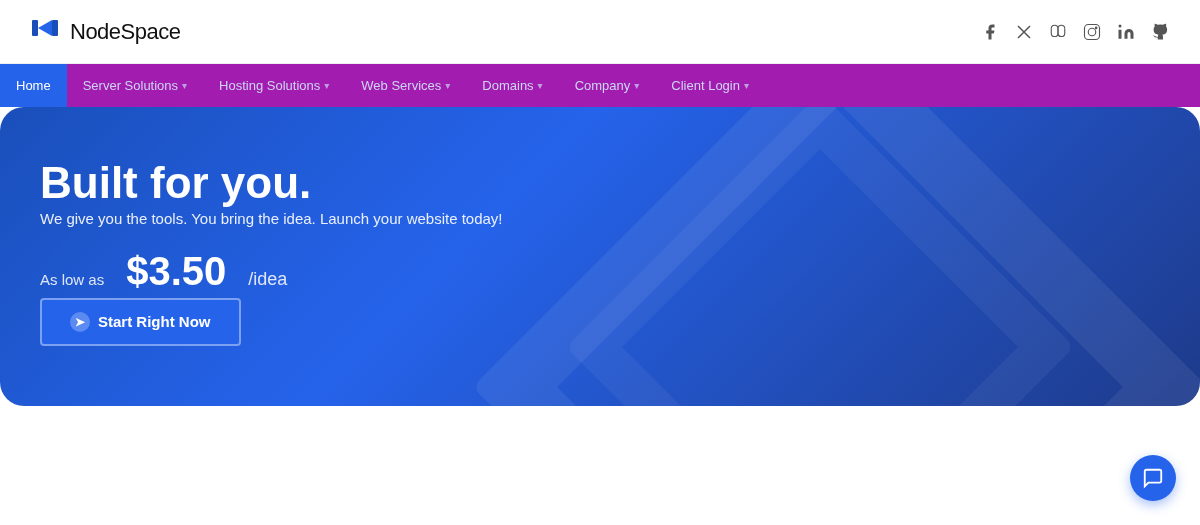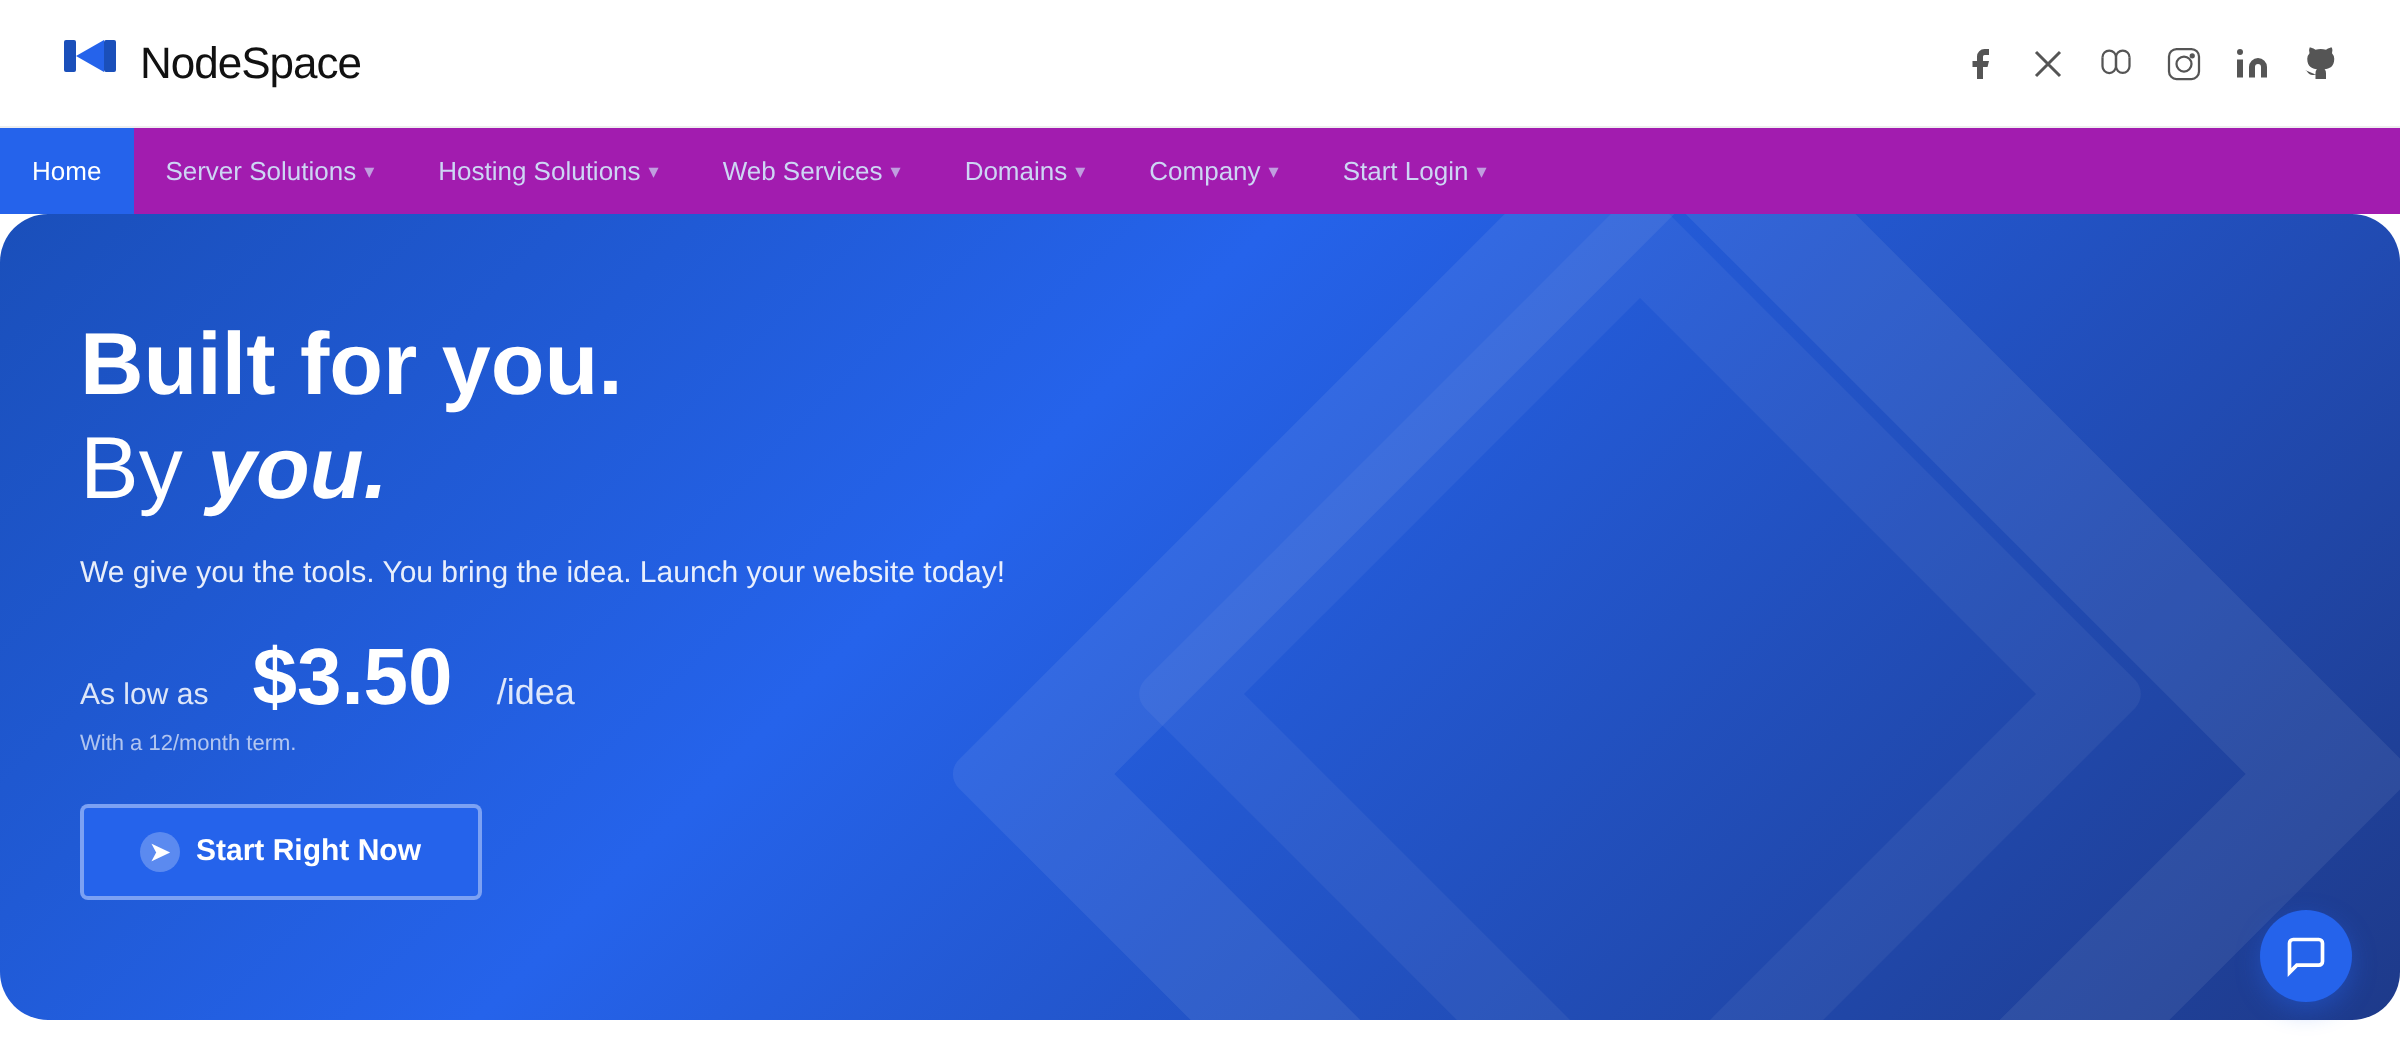--- a/index.html
+++ b/index.html
@@ -296,7 +296,7 @@
     <span class="nav-chevron">▾</span>
   </div>
   <div class="nav-item">
-    <span>Start Login</span>
+    <span>Client Login</span>
     <span class="nav-chevron">▾</span>
   </div>
 </nav>

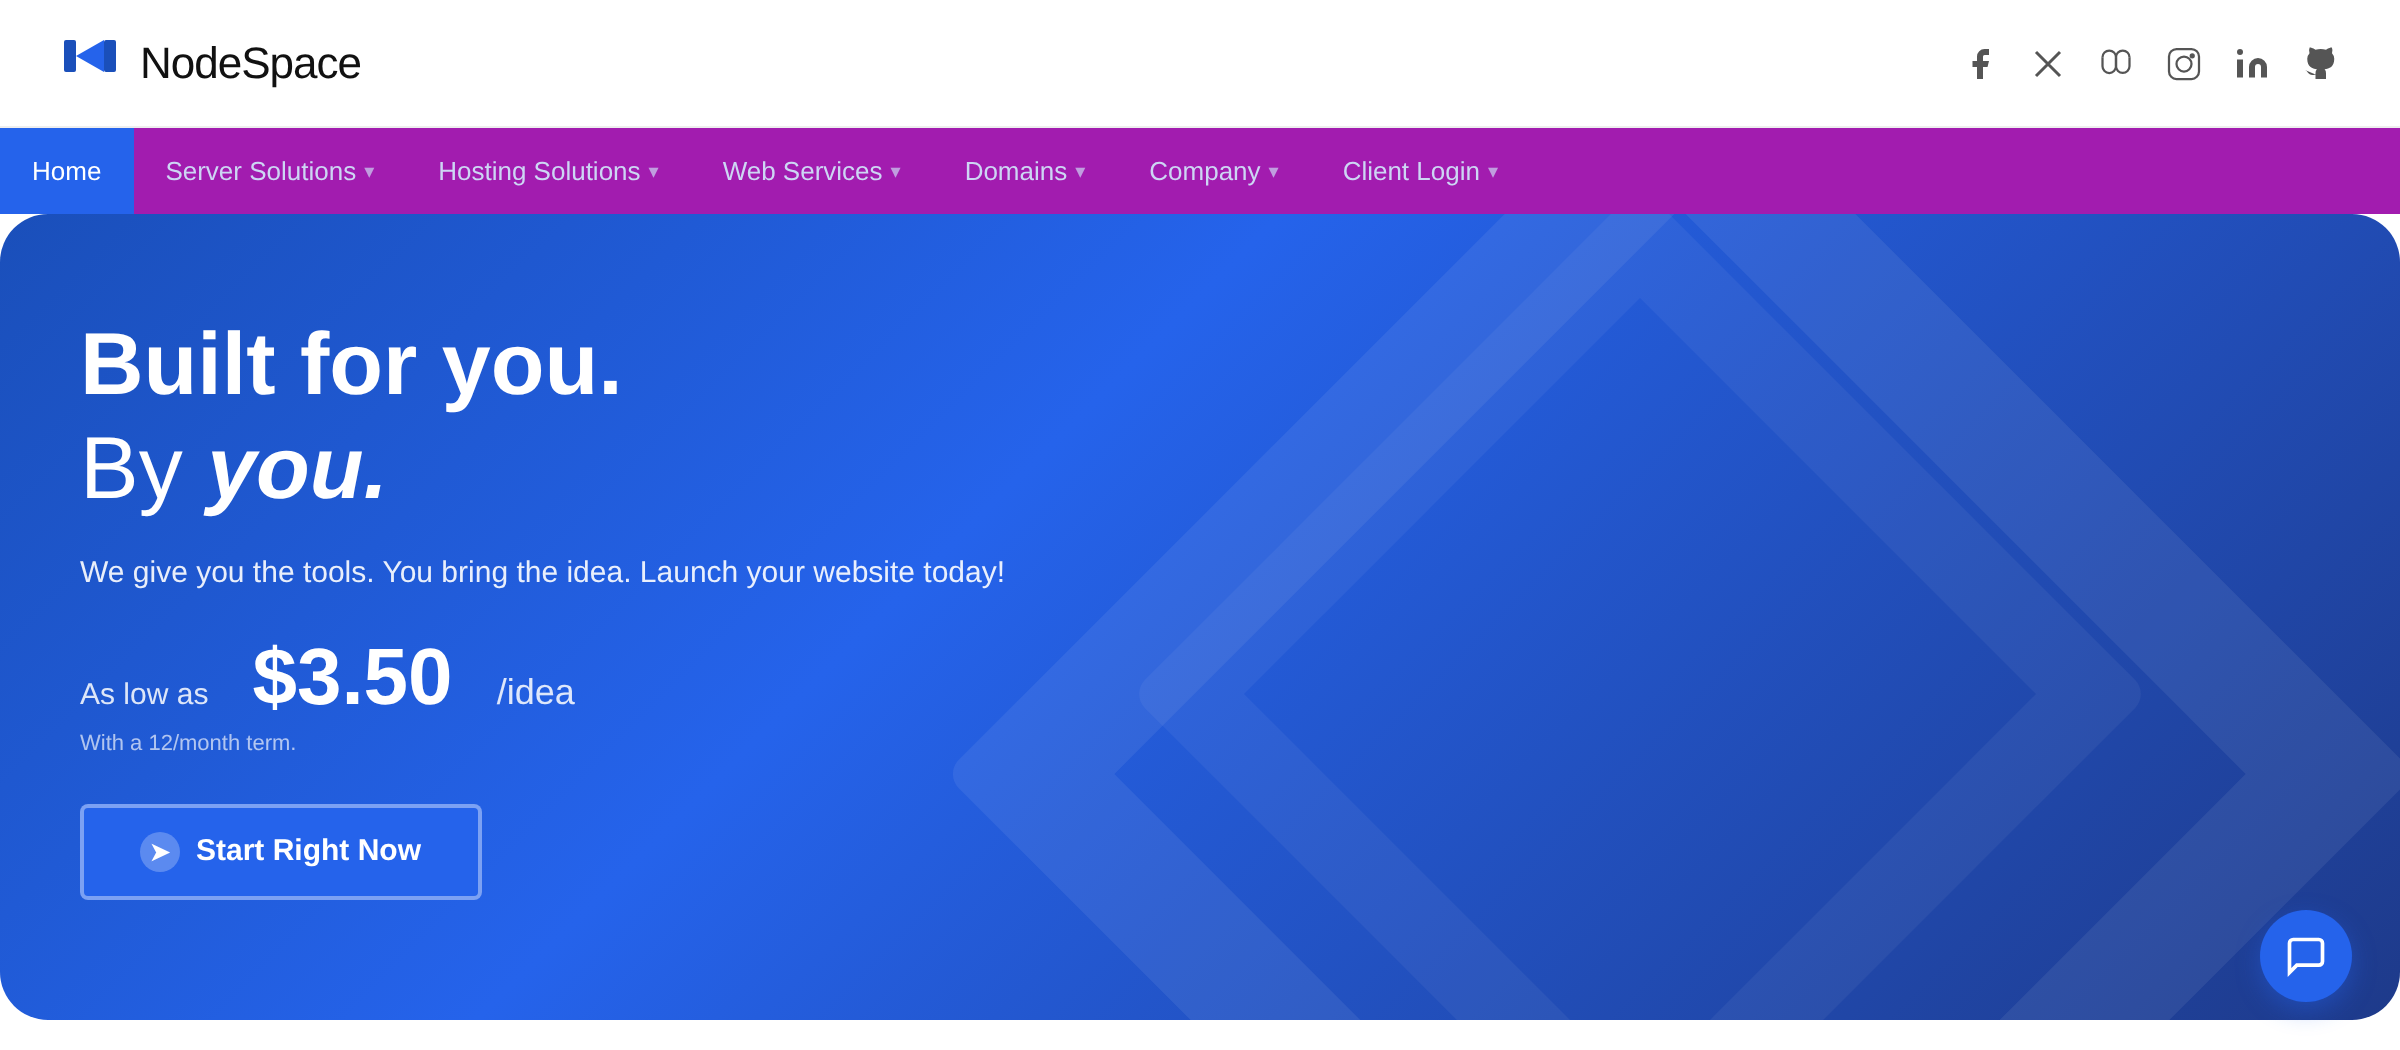--- a/index.html
+++ b/index.html
@@ -303,9 +303,6 @@
 
 <section class="hero">
   <div class="hero-title">Built for you.</div>
-  <div class="hero-title-line2">
-    <span>By </span><em>you.</em>
-  </div>
   <div class="hero-subtitle">We give you the tools. You bring the idea. Launch your website today!</div>
   <div class="hero-price">
     <span class="hero-price-prefix">As low as</span>

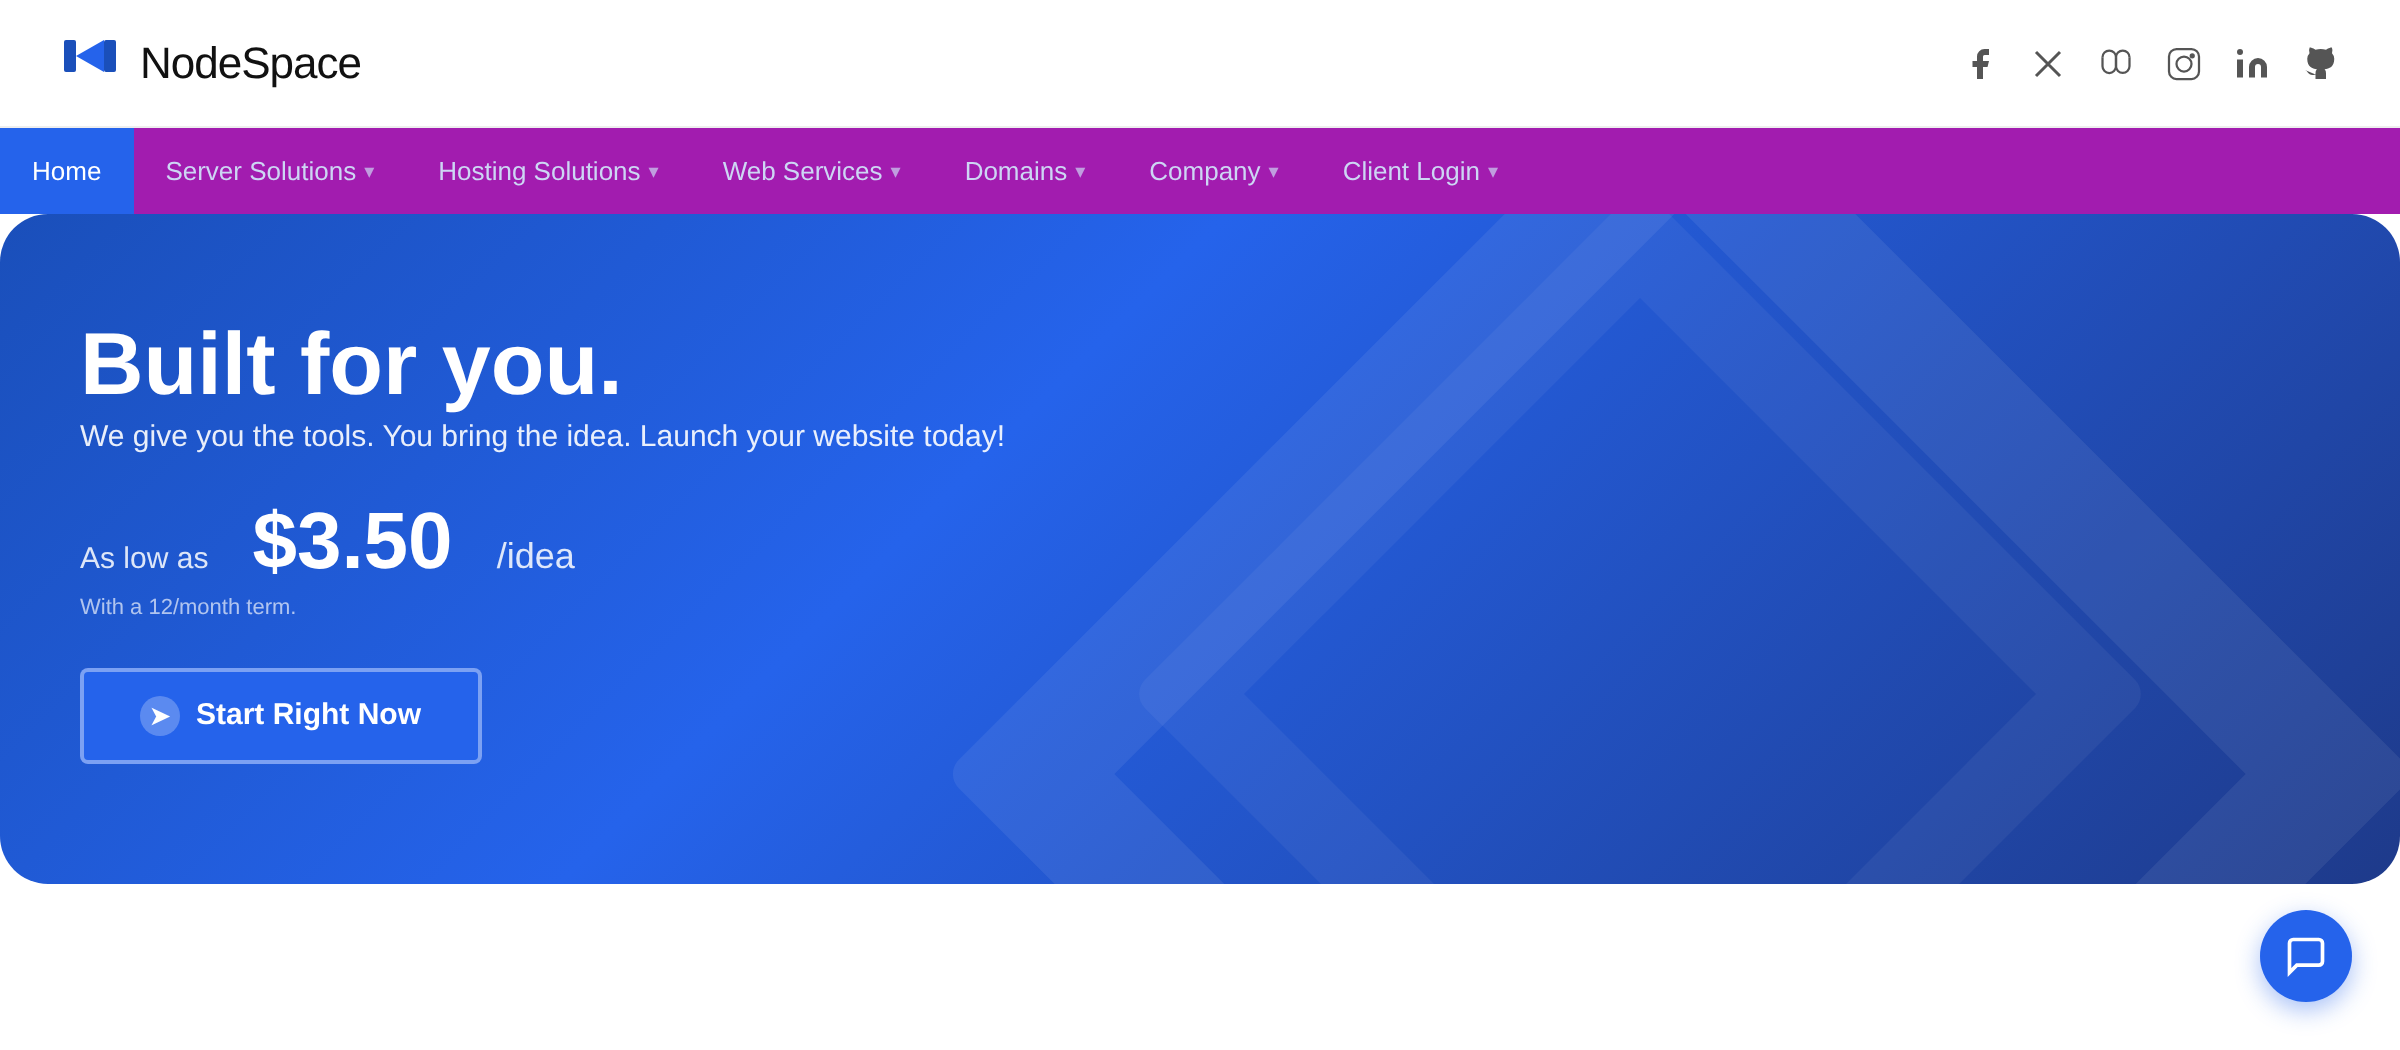--- a/index.html
+++ b/index.html
@@ -309,7 +309,6 @@
     <span class="hero-price-amount">$3.50</span>
     <span class="hero-price-suffix">/idea</span>
   </div>
-  <div class="hero-price-note">With a 12/month term.</div>
   <a class="hero-cta">
     <span class="cta-arrow">➤</span>
     <span>Start Right Now</span>

